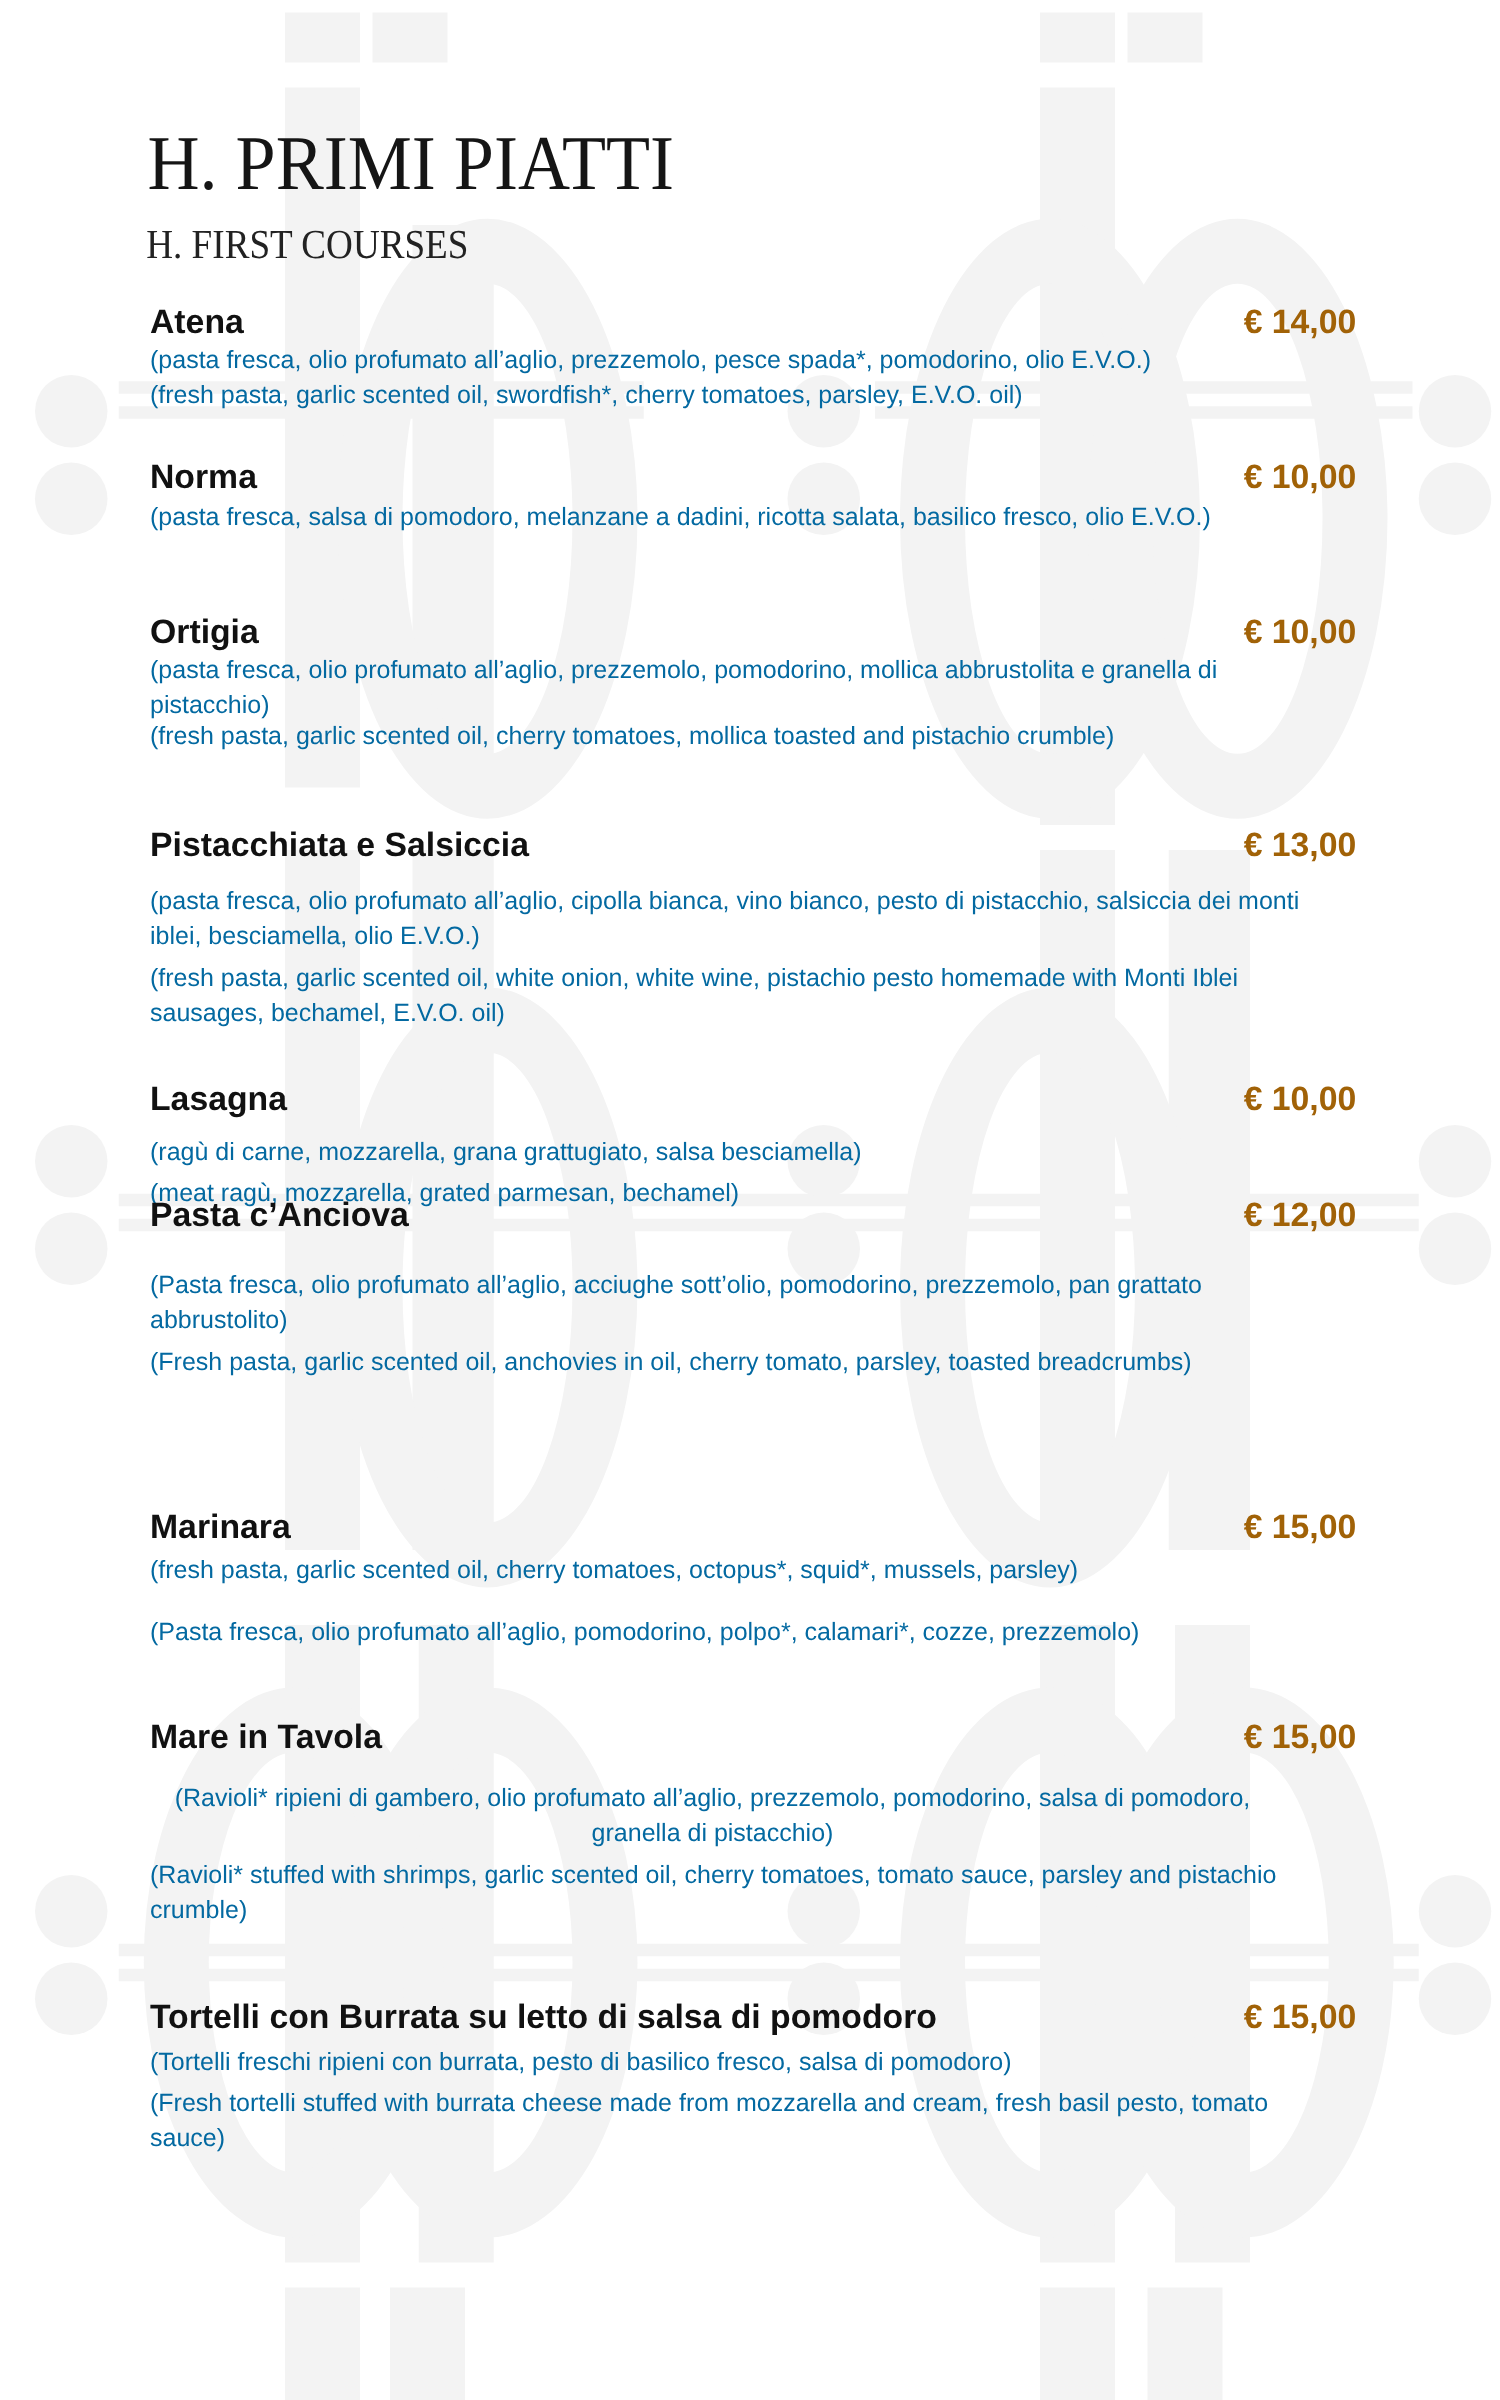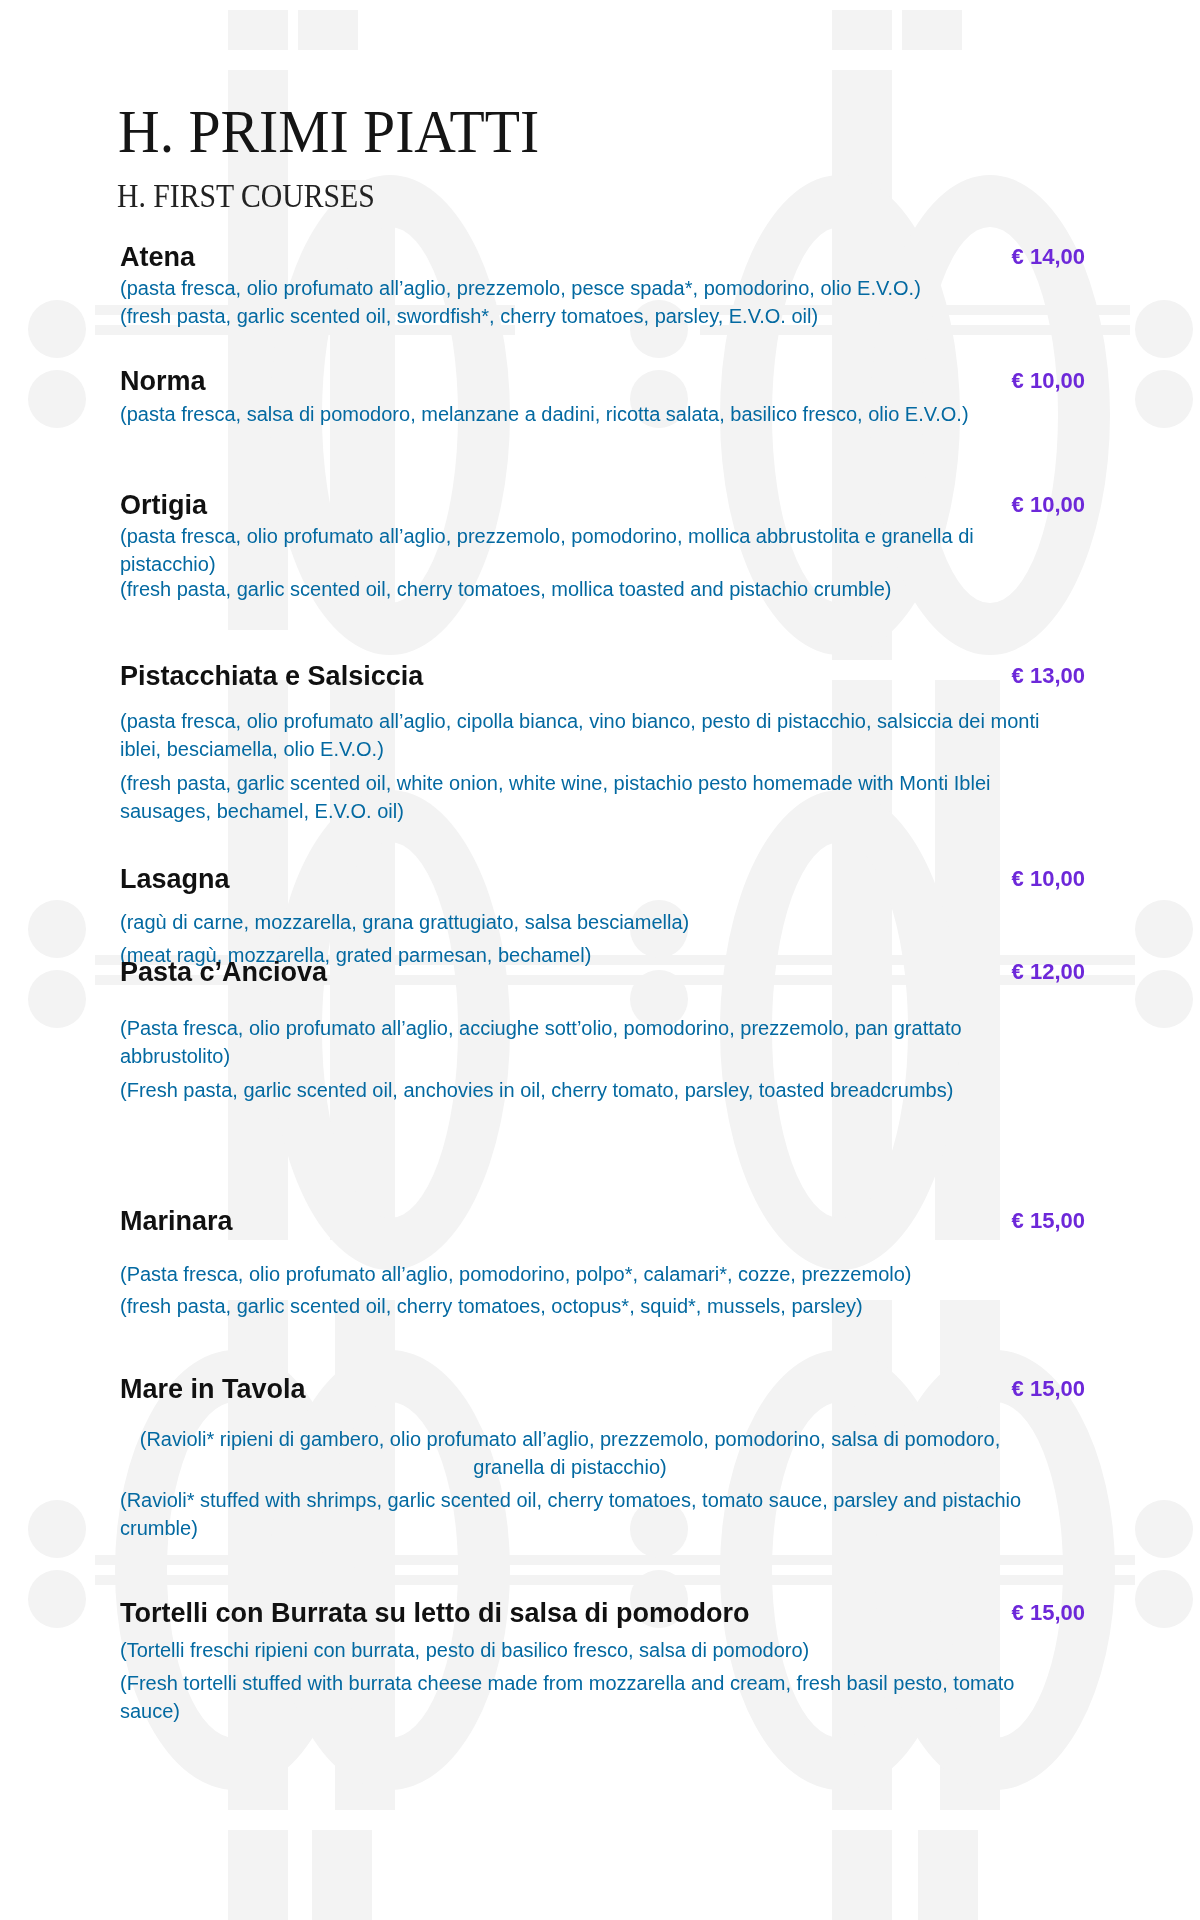--- a/index.html
+++ b/index.html
@@ -13,7 +13,7 @@
   .item { position:absolute; left:120px; width:965px; }
   .item-head { position:relative; height:34px; }
   .item-name { position:absolute; left:0; top:0; font-size:27px; font-weight:bold; line-height:34px; color:#111; white-space:nowrap; }
-  .item-price { position:absolute; right:0; top:0; font-size:22px; font-weight:bold; line-height:34px; color:#6d28d9; white-space:nowrap; }
+  .item-price { position:absolute; right:0; top:0; font-size:27px; font-weight:bold; line-height:34px; color:#a16207; white-space:nowrap; }
   .desc { font-size:20px; line-height:28px; color:#0369a1; margin:0; width:960px; }
 </style>
 </head>

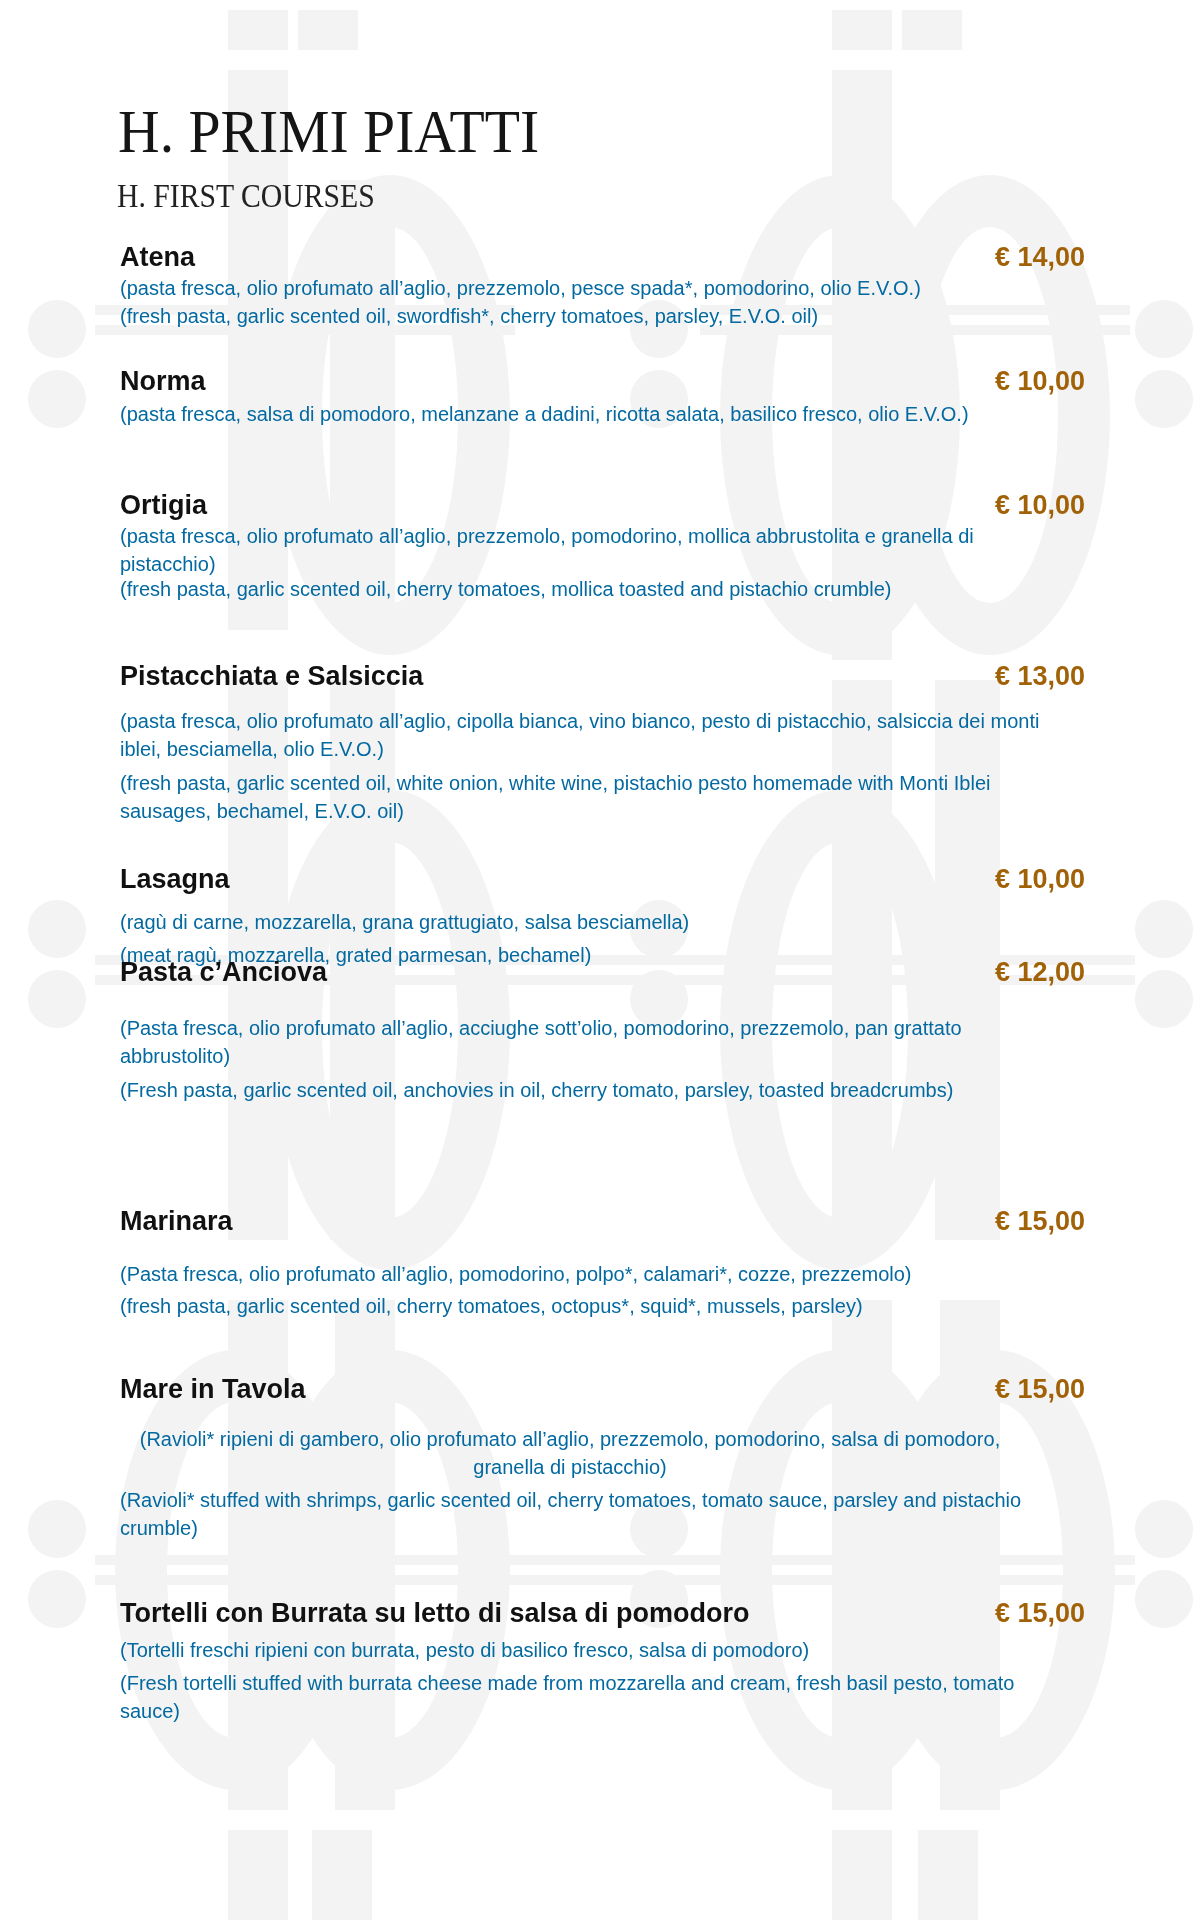--- a/index.html
+++ b/index.html
@@ -142,8 +142,8 @@
       <span class="item-name">Marinara</span>
       <span class="item-price">€ 15,00</span>
     </div>
+    <p class="desc" style="margin-top:4px;">(fresh pasta, garlic scented oil, cherry tomatoes, octopus*, squid*, mussels, parsley)</p>
     <p class="desc" style="margin-top:22px;">(Pasta fresca, olio profumato all’aglio, pomodorino, polpo*, calamari*, cozze, prezzemolo)</p>
-    <p class="desc" style="margin-top:4px;">(fresh pasta, garlic scented oil, cherry tomatoes, octopus*, squid*, mussels, parsley)</p>
   </div>
 
   <div class="item" style="top:1372px;">

